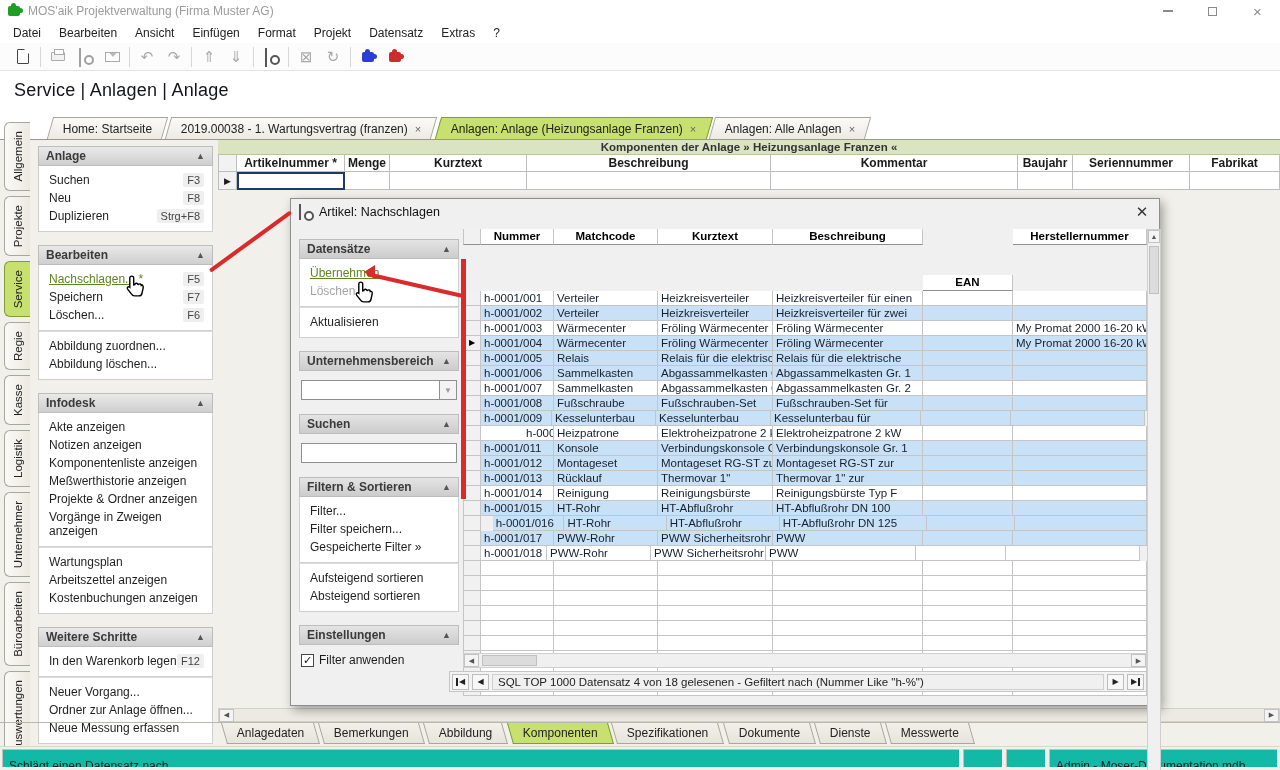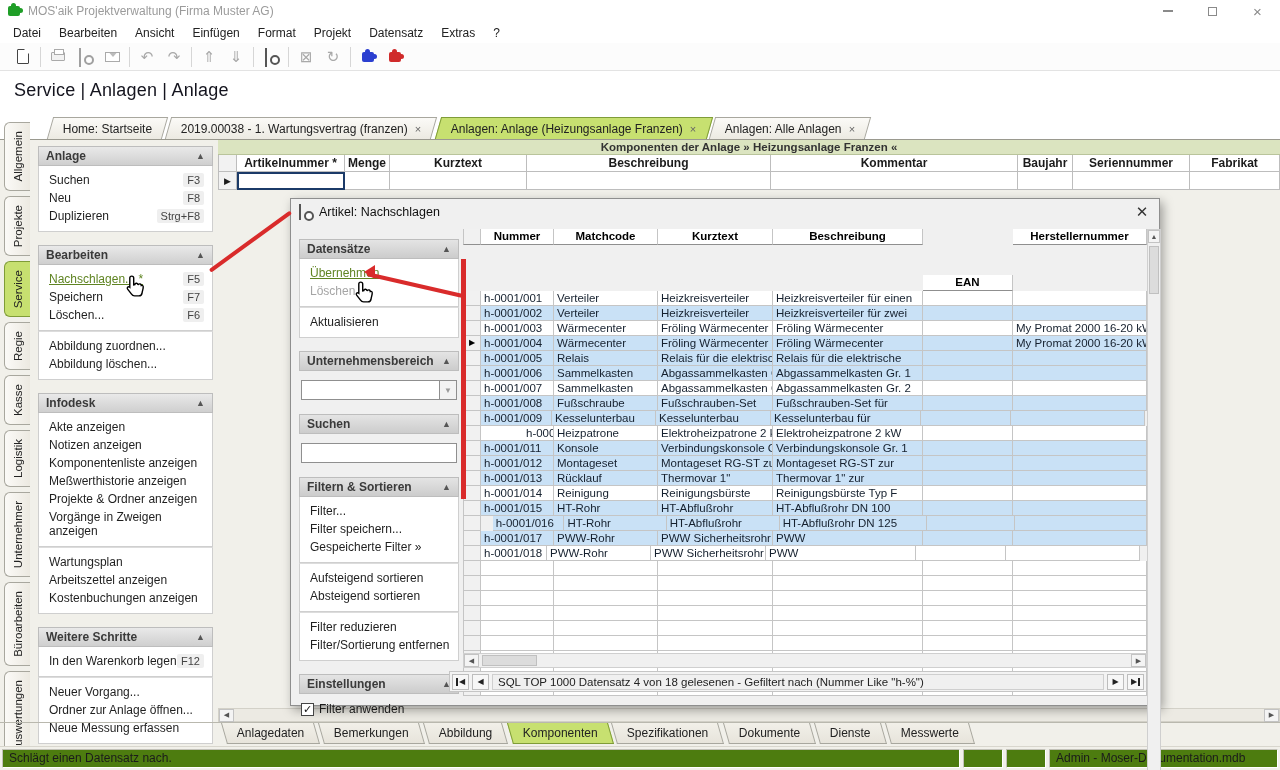--- a/index.html
+++ b/index.html
@@ -520,14 +520,6 @@
             <span class="lbl">Absteigend sortieren</span>
           </div>
         </div>
-        <div class="pbox">
-          <div class="pitem">
-            <span class="lbl">Filter reduzieren</span>
-          </div>
-          <div class="pitem">
-            <span class="lbl">Filter/Sortierung entfernen</span>
-          </div>
-        </div>
       </div>
       <div class="panel">
         <div class="panel-h">

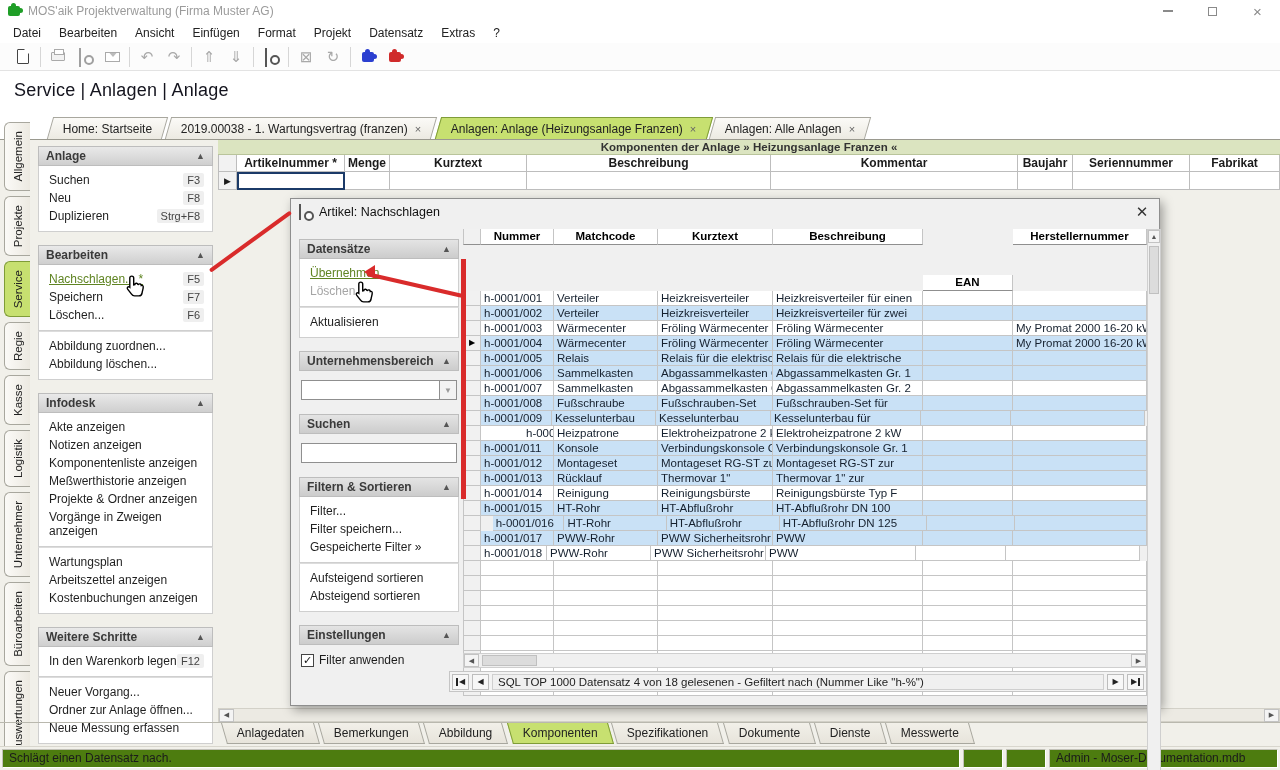--- a/index.html
+++ b/index.html
@@ -133,7 +133,7 @@
 
   
   #statusbar{left:0;top:746px;width:1280px;height:24px;background:#f1f0ea;border-top:1px solid #d8d6cd;display:flex;align-items:center;padding:0 2px;gap:3px}
-  .scell{height:19px;border:1px solid;border-color:#c2c1b8 #ffffff #ffffff #c2c1b8;background:#4d7c0f;line-height:17px;padding:0 6px;overflow:hidden;white-space:nowrap}
+  .scell{height:19px;border:1px solid;border-color:#c2c1b8 #ffffff #ffffff #c2c1b8;background:#14b8a6;line-height:17px;padding:8px 6px;overflow:hidden;white-space:nowrap}
 
   
   .ann{z-index:40;background:#d92b2b}

